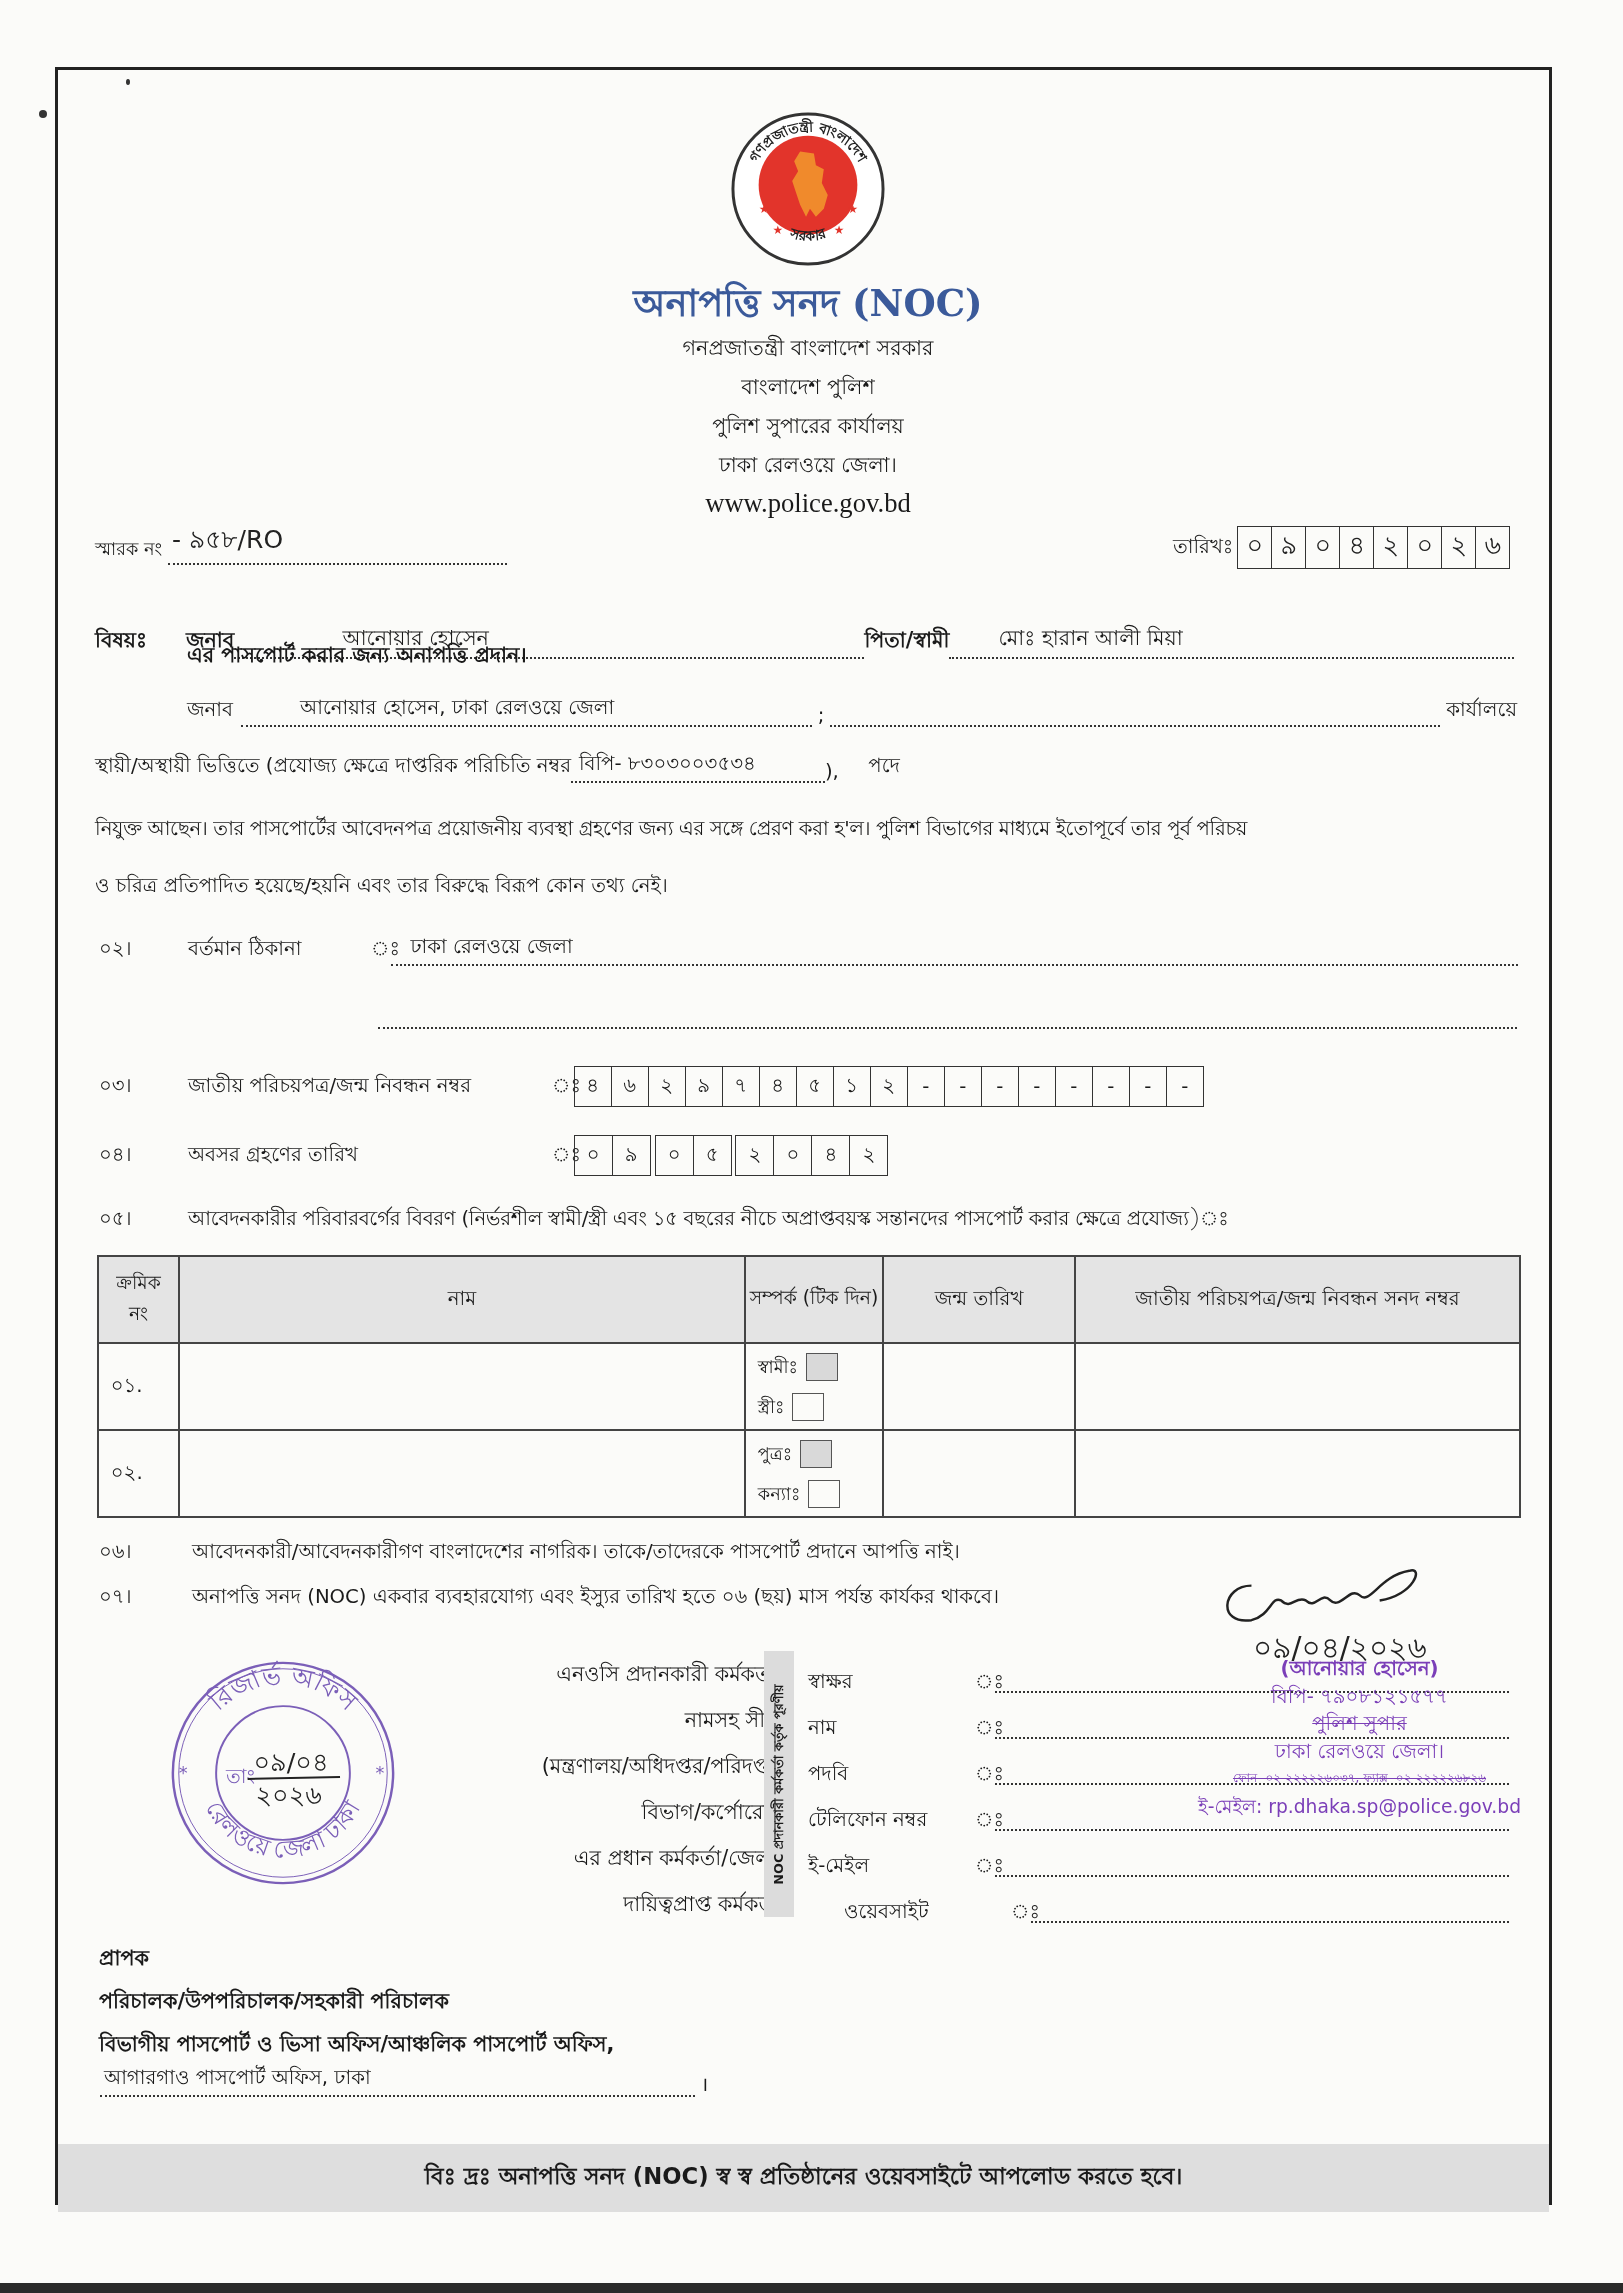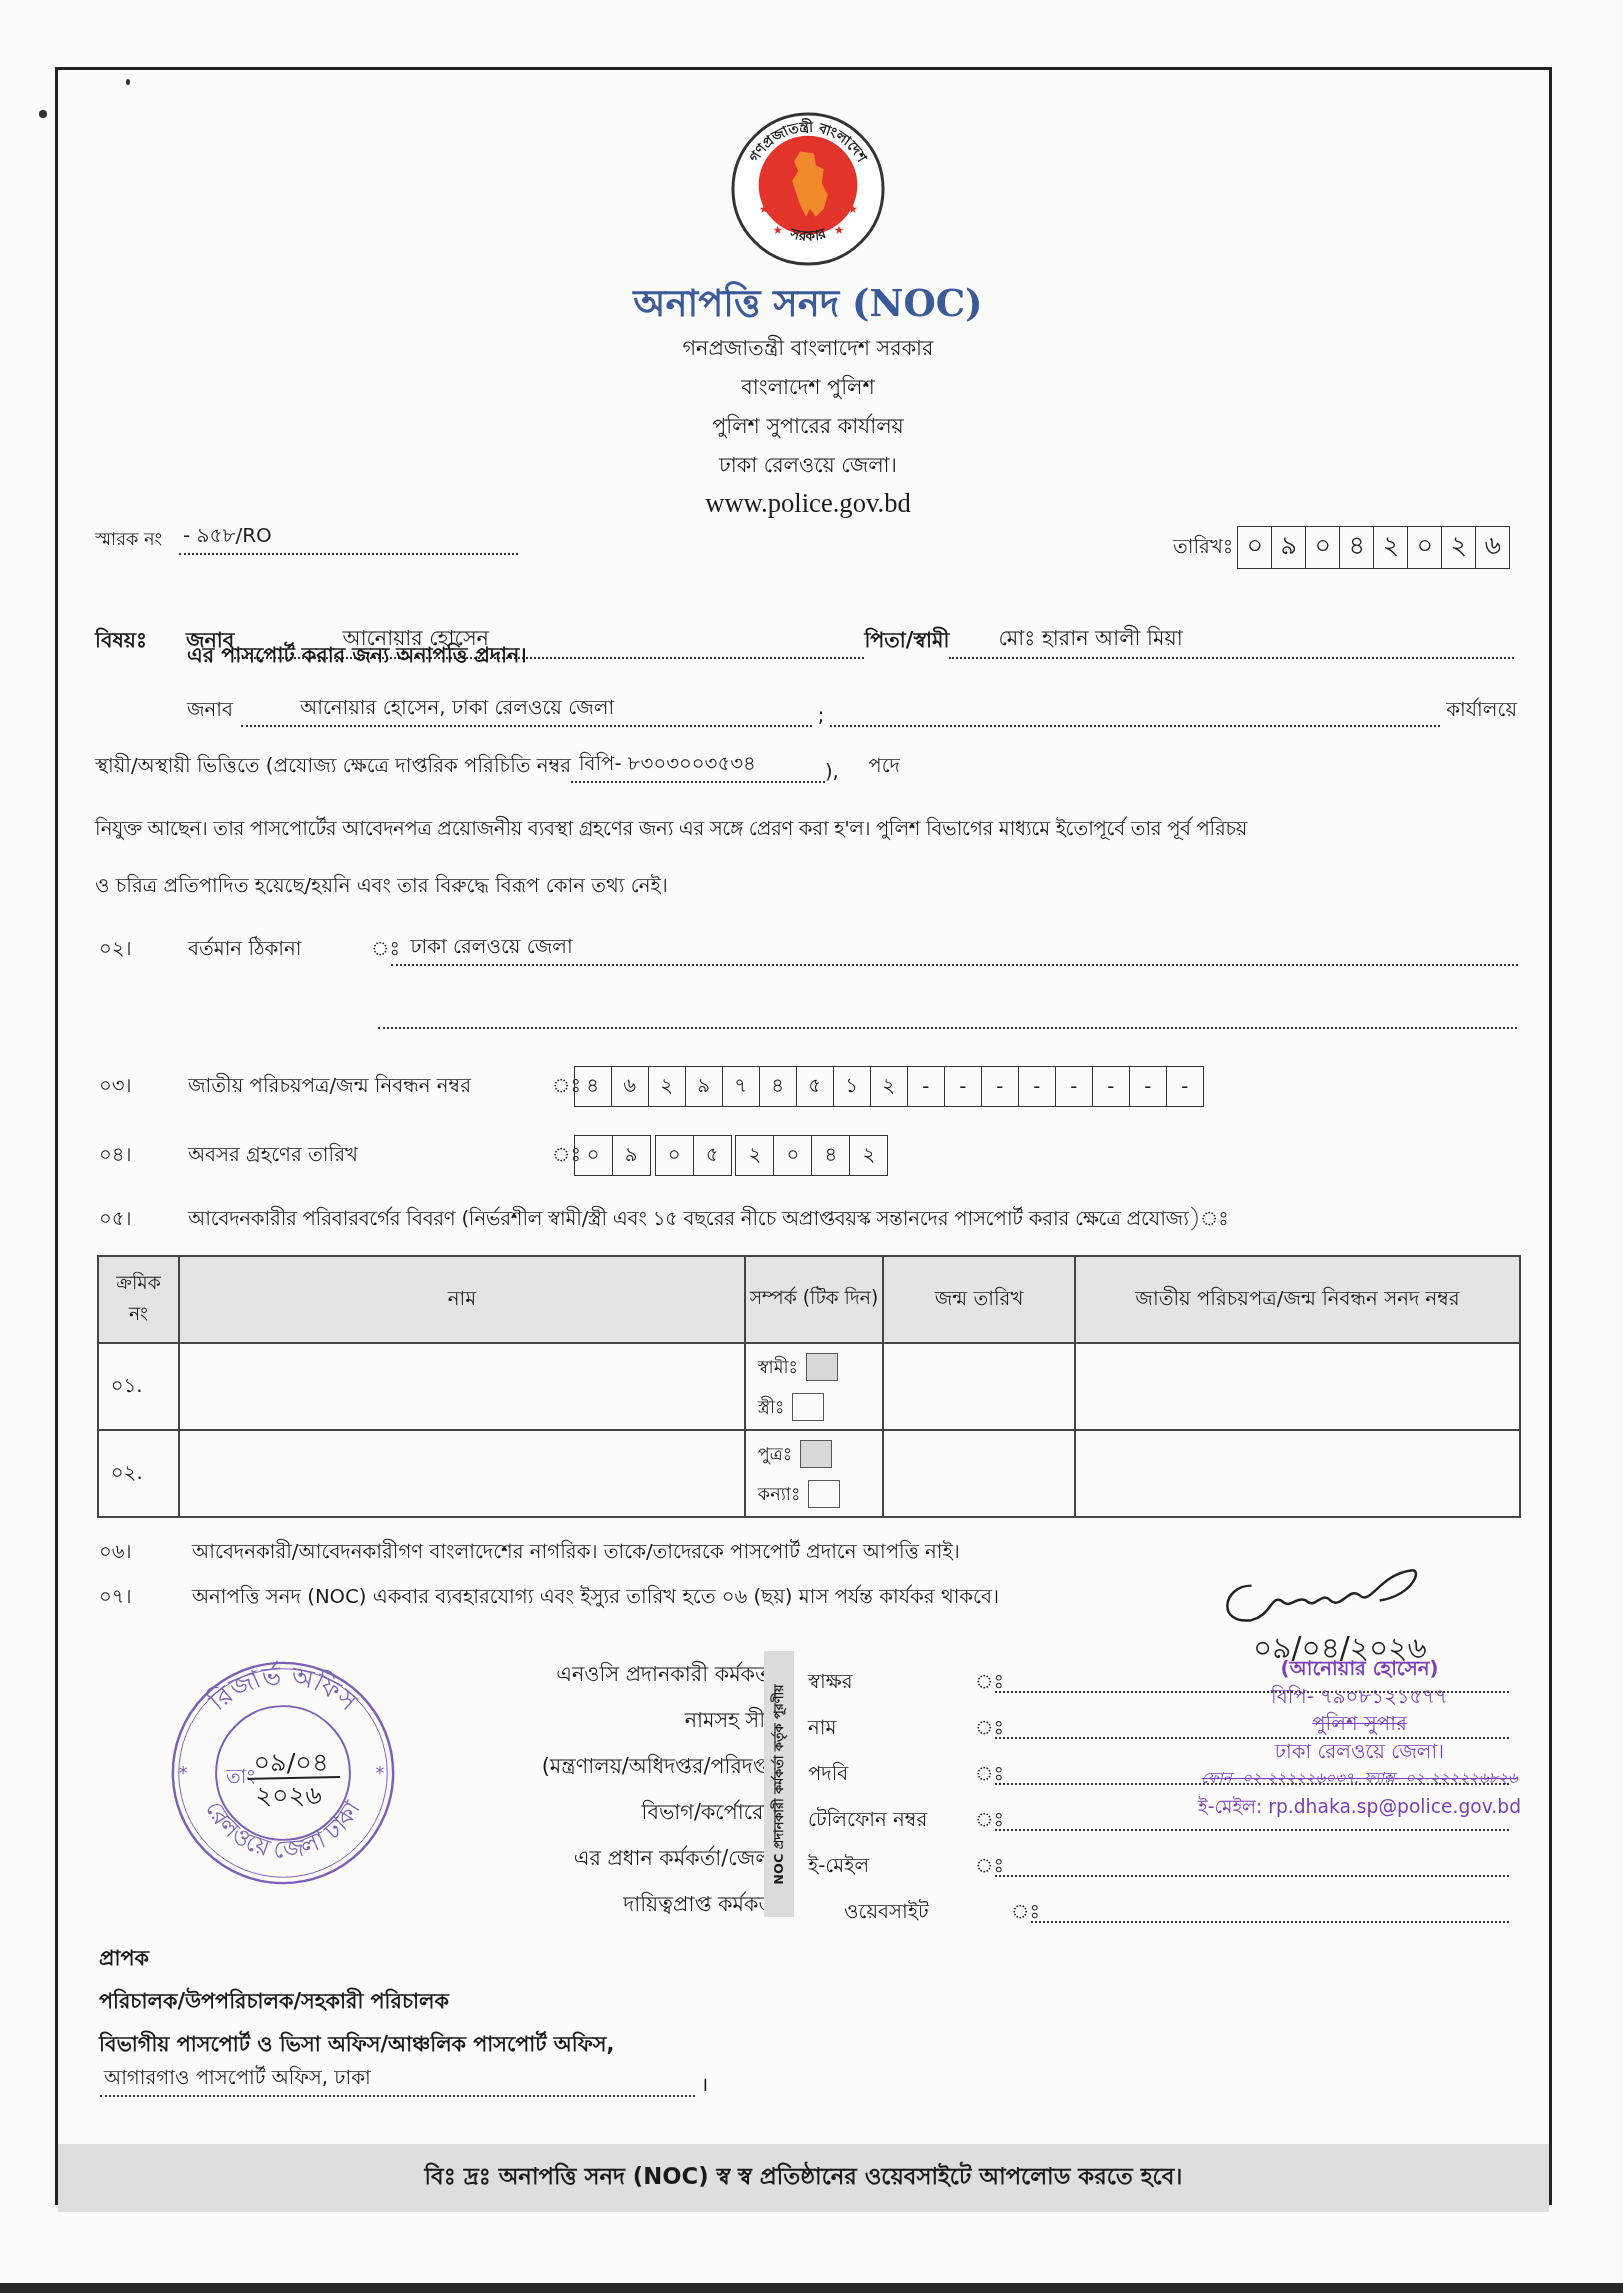--- a/index.html
+++ b/index.html
@@ -61,7 +61,7 @@
 
 <div class="abs" style="left:95px;top:520px;display:flex;align-items:flex-end;">
   <span style="font-size:17.7px;">স্মারক নং</span>
-  <span class="dots hand" style="width:335px;margin-left:17px;font-size:20px;padding-left:3.9px;">- ৯৫৮/RO</span>
+  <span class="dots hand" style="width:335px;margin-left:6px;font-size:25px;padding-left:3.9px;">- ৯৫৮/RO</span>
 </div>
 
 <div class="abs" style="left:1173px;top:526px;display:flex;align-items:center;">

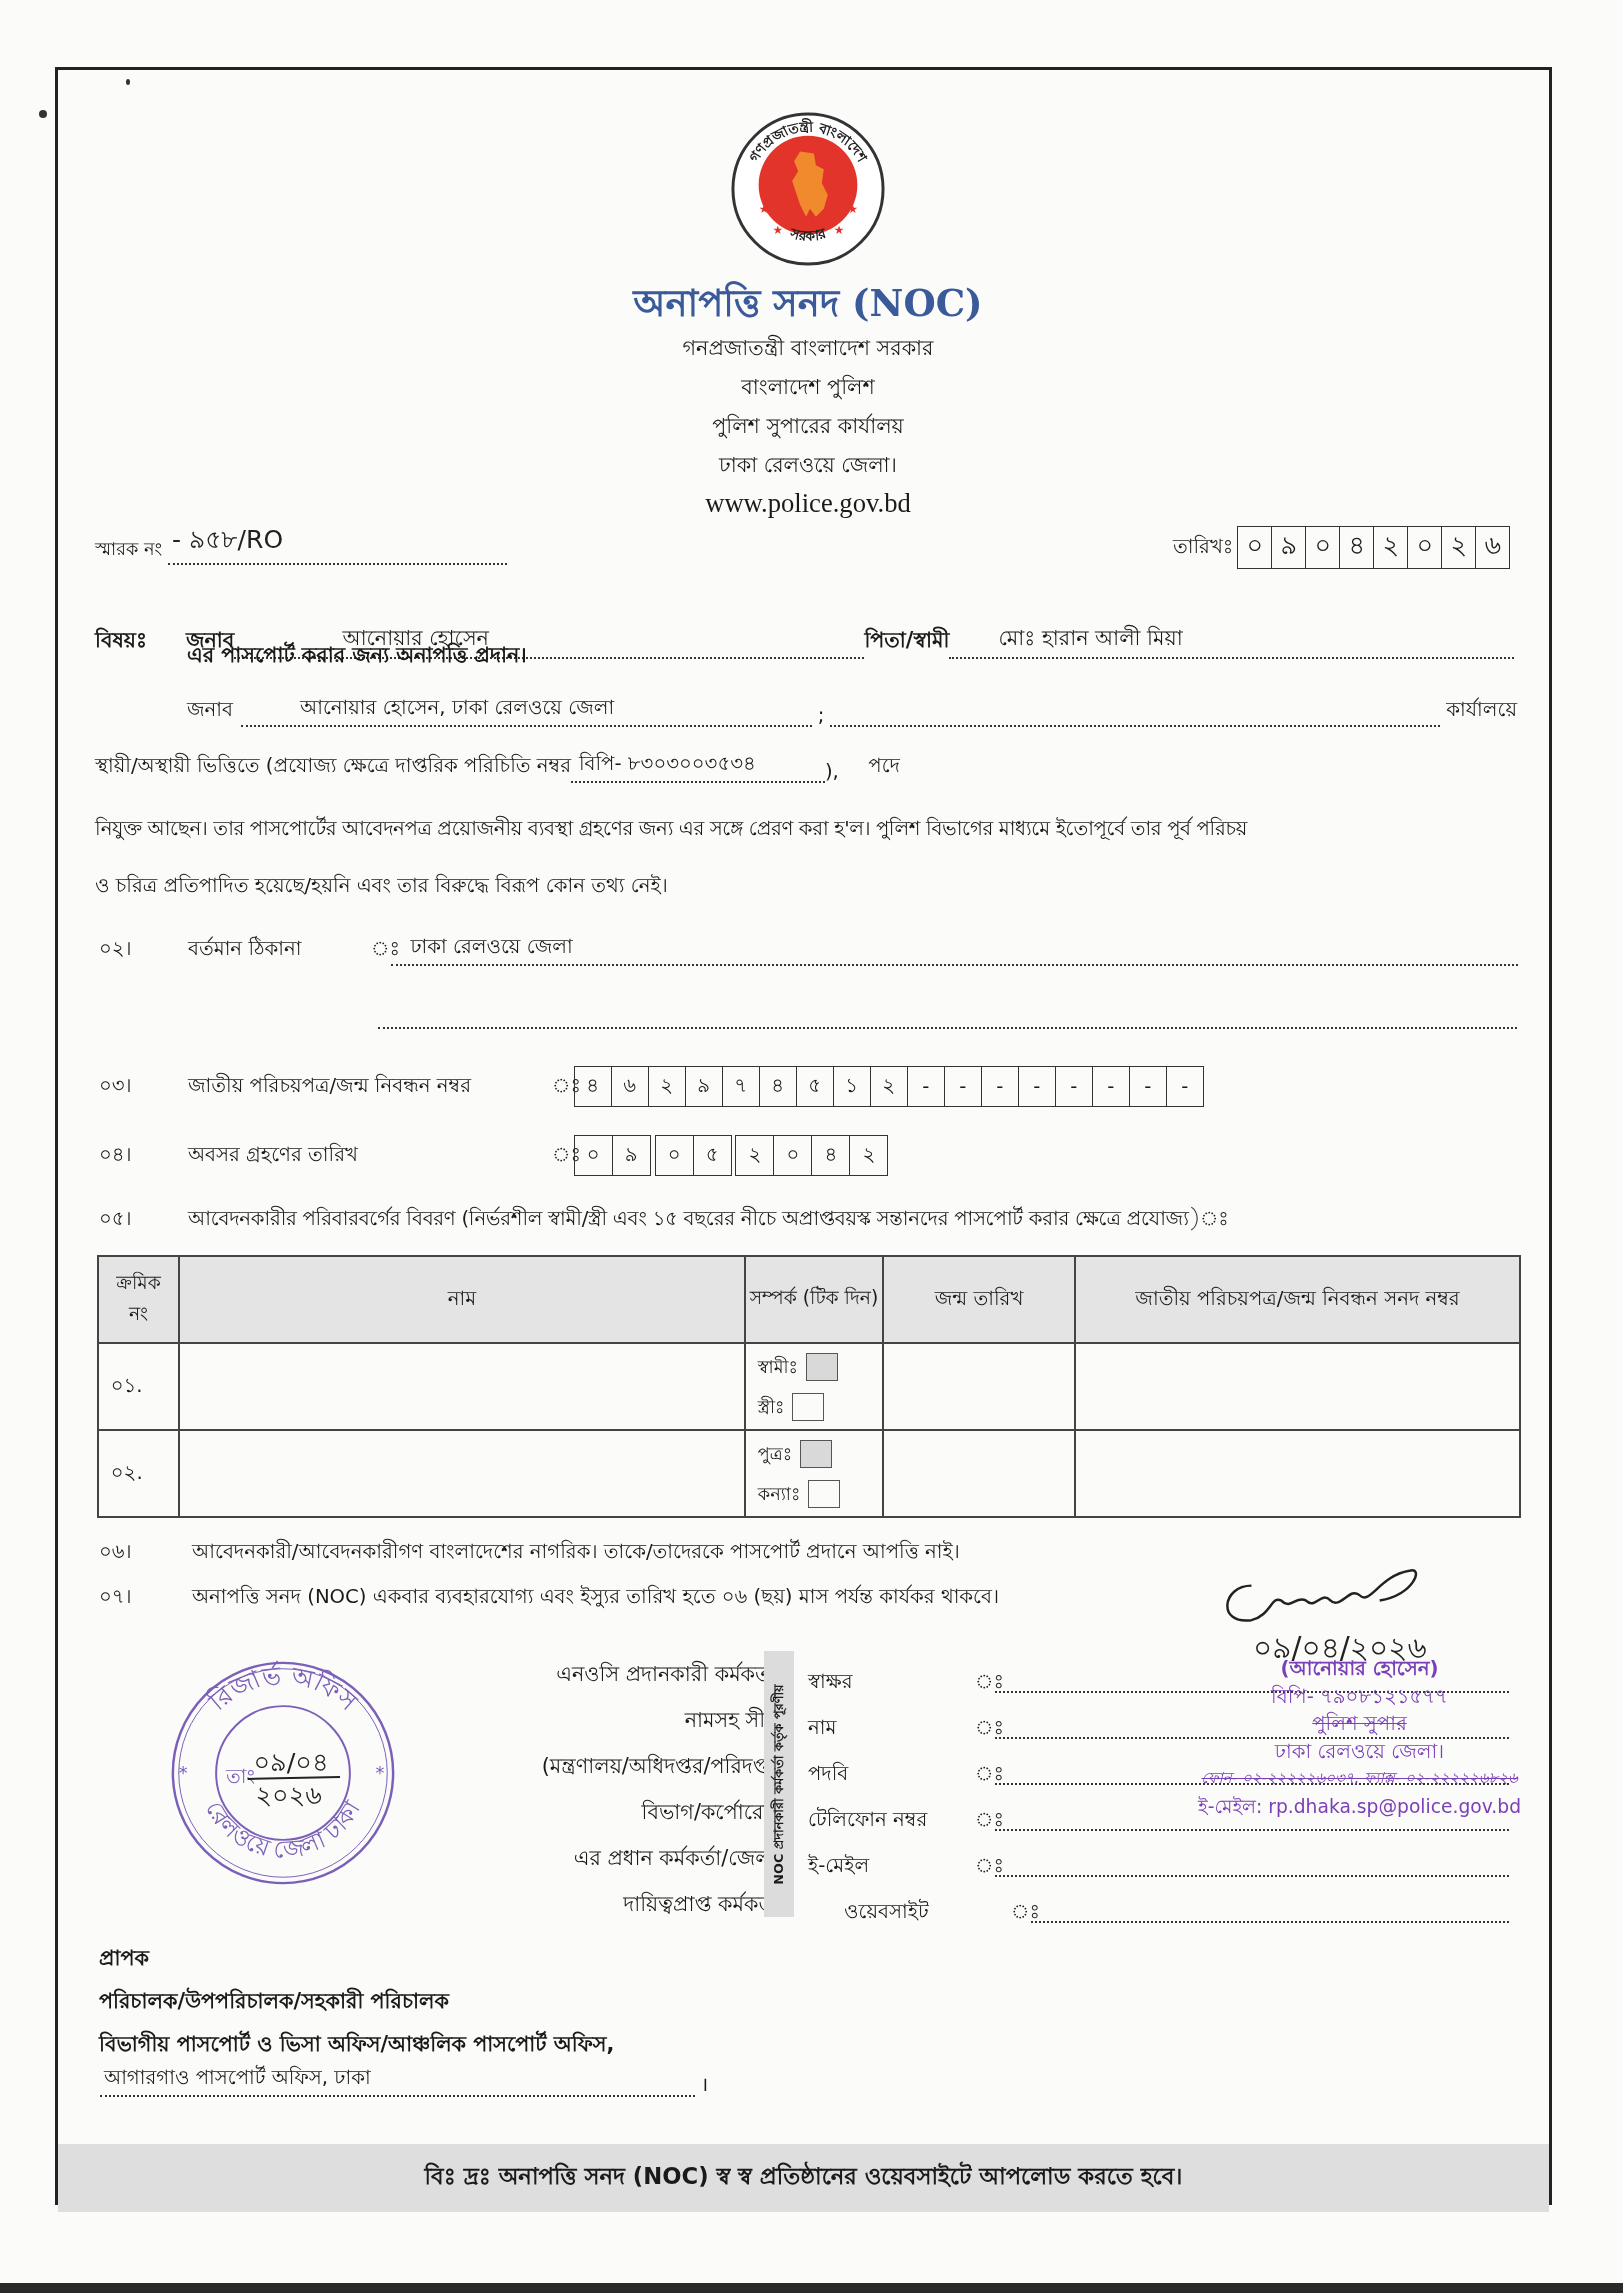--- a/index.html
+++ b/index.html
@@ -268,7 +268,7 @@
   <div>বিপি- ৭৯০৮১২১৫৭৭</div>
   <div style="text-decoration:line-through;">পুলিশ সুপার</div>
   <div>ঢাকা রেলওয়ে জেলা।</div>
-  <div style="font-size:15px;text-decoration:line-through;font-style:italic;">ফোন- ০২-২২২২২৬০৩৭, ফ্যাক্স- ০২-২২২২২৬৮২৬</div>
+  <div style="font-size:12px;text-decoration:line-through;">ফোন- ০২-২২২২২৬০৩৭, ফ্যাক্স- ০২-২২২২২৬৮২৬</div>
   <div style="font-size:18.7px;white-space:nowrap;">ই-মেইল: rp.dhaka.sp@police.gov.bd</div>
 </div>
 

